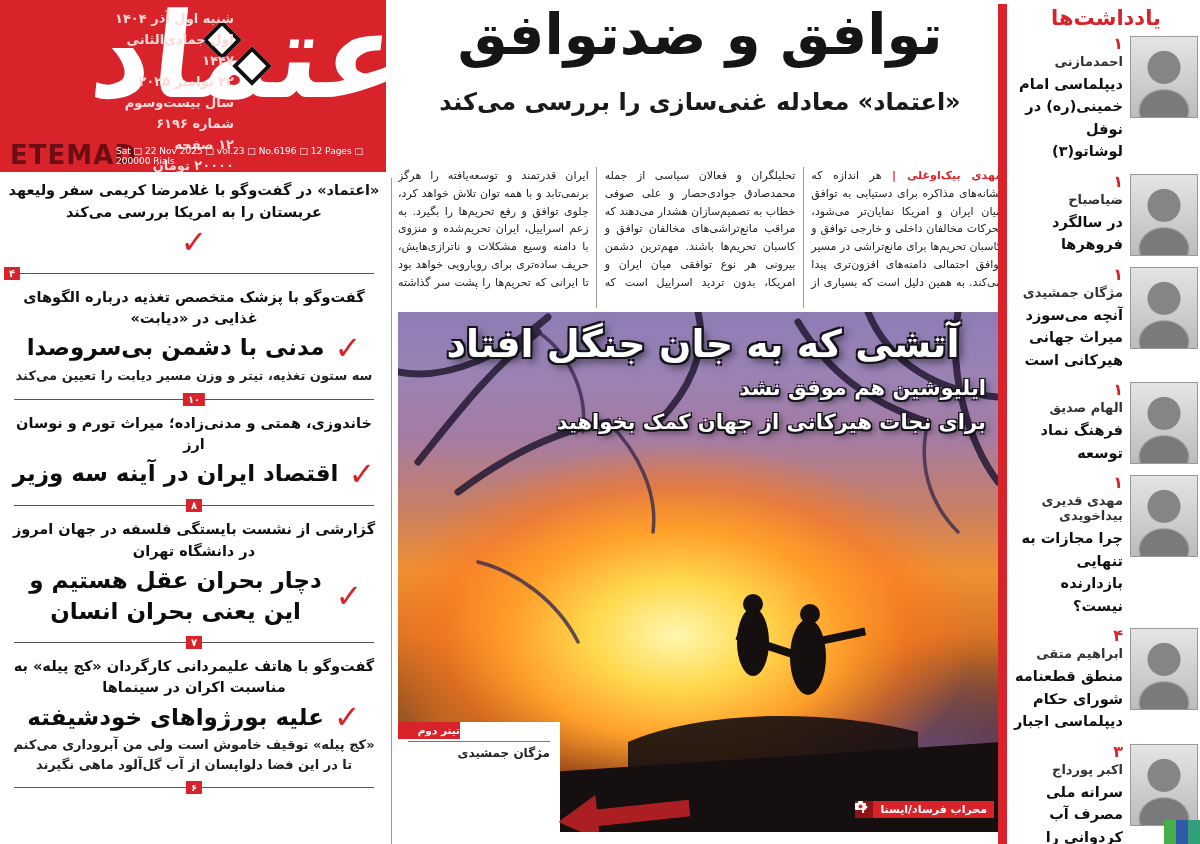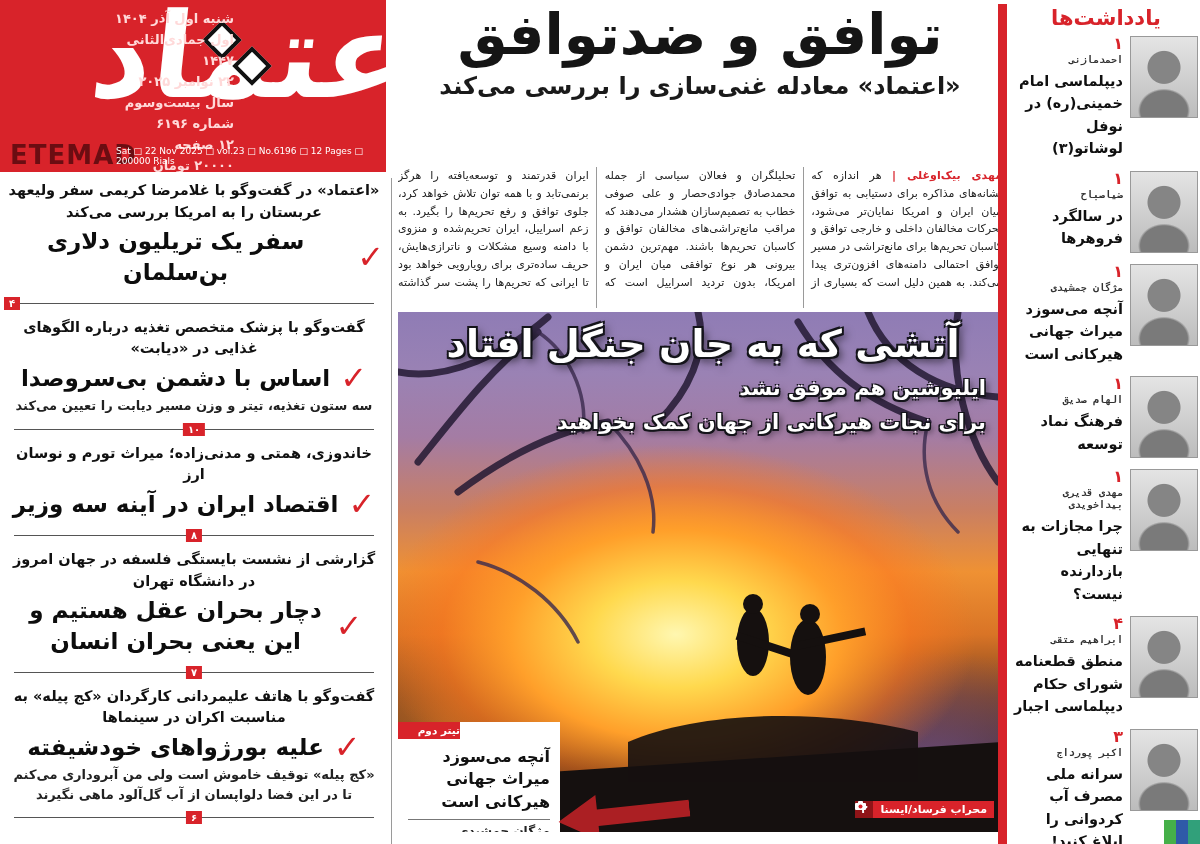--- a/index.html
+++ b/index.html
@@ -77,7 +77,7 @@
                        linear-gradient(180deg,#e4e4e4,#bcbcbc);}
   .sb-text{flex:1;text-align:right;}
   .sb-num{color:#d8232a;font-size:16px;font-weight:900;line-height:1;margin-bottom:2px;}
-  .sb-author{font-size:10px;font-weight:700;color:#333;margin-bottom:4px;font-family:Liberation Mono, monospace;}
+  .sb-author{font-size:13px;font-weight:700;color:#333;margin-bottom:4px;}
   .sb-head{font-size:14.5px;font-weight:900;color:#101010;line-height:1.55;}
   
   .corner-ad{position:absolute;right:0;bottom:0;display:flex;height:24px;}

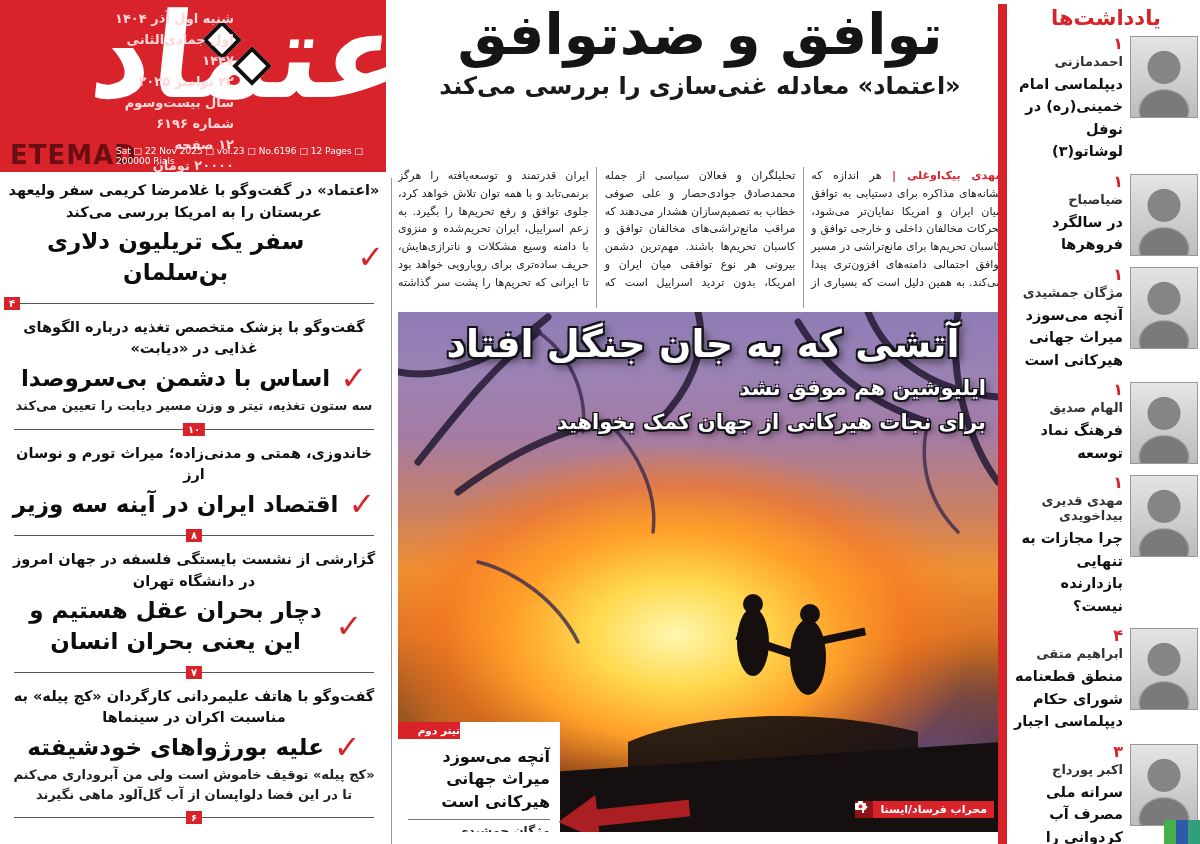--- a/index.html
+++ b/index.html
@@ -18,7 +18,7 @@
   
   #lead{position:absolute;left:398px;top:2px;width:604px;direction:rtl;text-align:center;}
   .lead-h1{font-size:56px;font-weight:900;color:#151515;line-height:1.18;margin:0;letter-spacing:-1px;}
-  .lead-h2{font-size:24px;font-weight:900;color:#1a1a1a;margin:4px 0 0;}
+  .lead-h2{font-size:24px;font-weight:900;color:#1a1a1a;margin:20px 0 0;}
   #lead-cols{position:absolute;left:398px;top:167px;width:604px;height:141px;direction:rtl;
              column-count:3;column-gap:16px;column-rule:1px solid #9a9a9a;
              font-size:11px;line-height:1.62;text-align:justify;color:#222;overflow:hidden;}

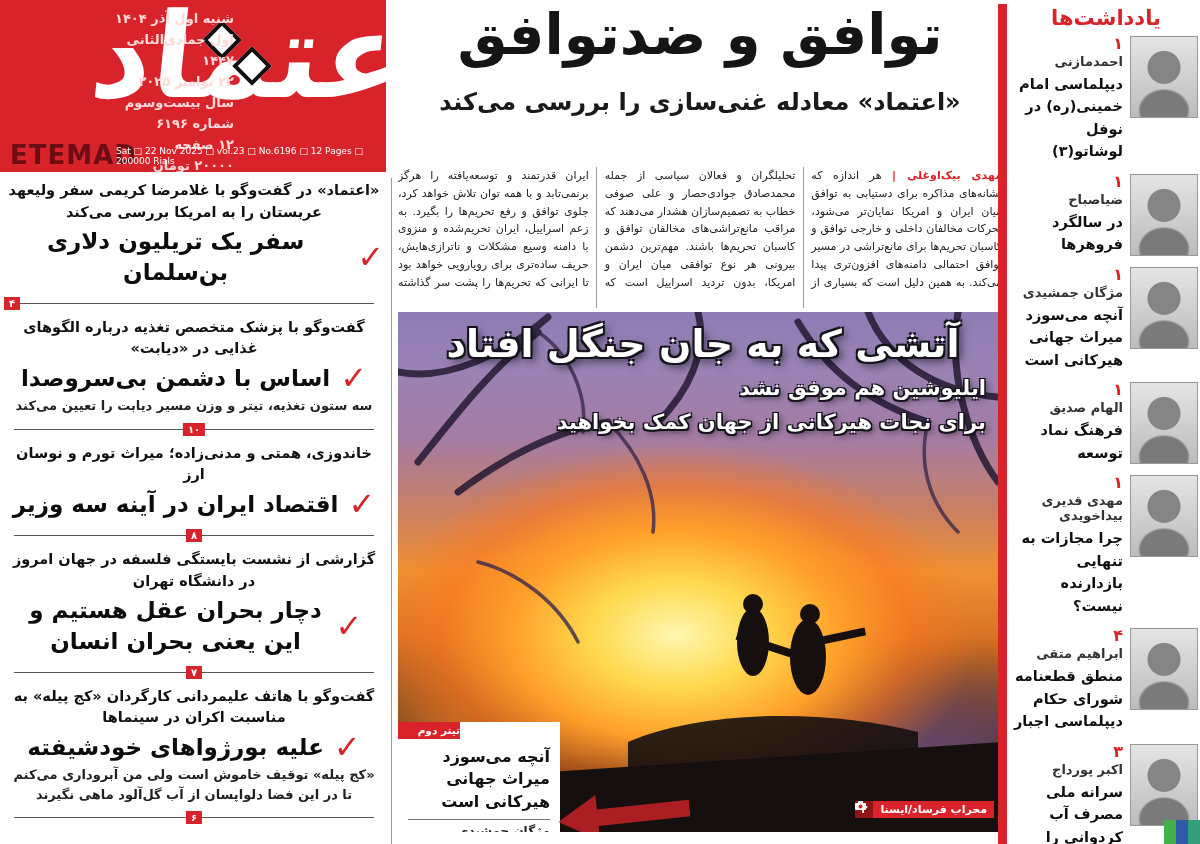--- a/index.html
+++ b/index.html
@@ -177,7 +177,6 @@
     <div class="kicker">«اعتماد» در گفت‌وگو با غلامرضا کریمی سفر ولیعهد عربستان را به امریکا بررسی می‌کند</div>
     <div class="headline-row">
       <span class="check">✓</span>
-      <span class="big-h">سفر یک تریلیون دلاری بن‌سلمان</span>
     </div>
     <div class="story-div edge">
       <span class="pagebox">۴</span>

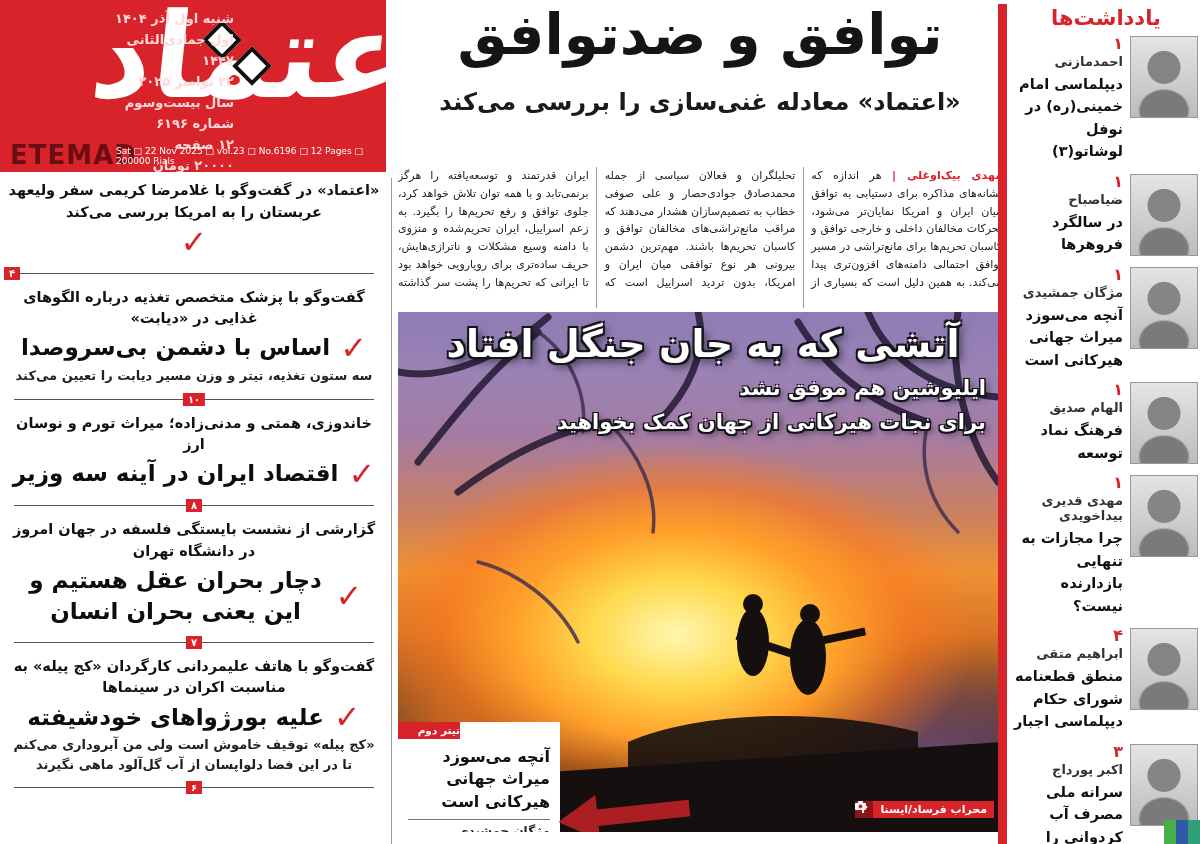--- a/index.html
+++ b/index.html
@@ -188,7 +188,7 @@
     <div class="kicker">گفت‌وگو با پزشک متخصص تغذیه درباره الگوهای غذایی در «دیابت»</div>
     <div class="headline-row">
       <span class="check">✓</span>
-      <span class="big-h">اساس با دشمن بی‌سروصدا</span>
+      <span class="big-h">مدنی با دشمن بی‌سروصدا</span>
     </div>
     <div class="substory">سه ستون تغذیه، تیتر و وزن مسیر دیابت را تعیین می‌کند</div>
     <div class="story-div center">

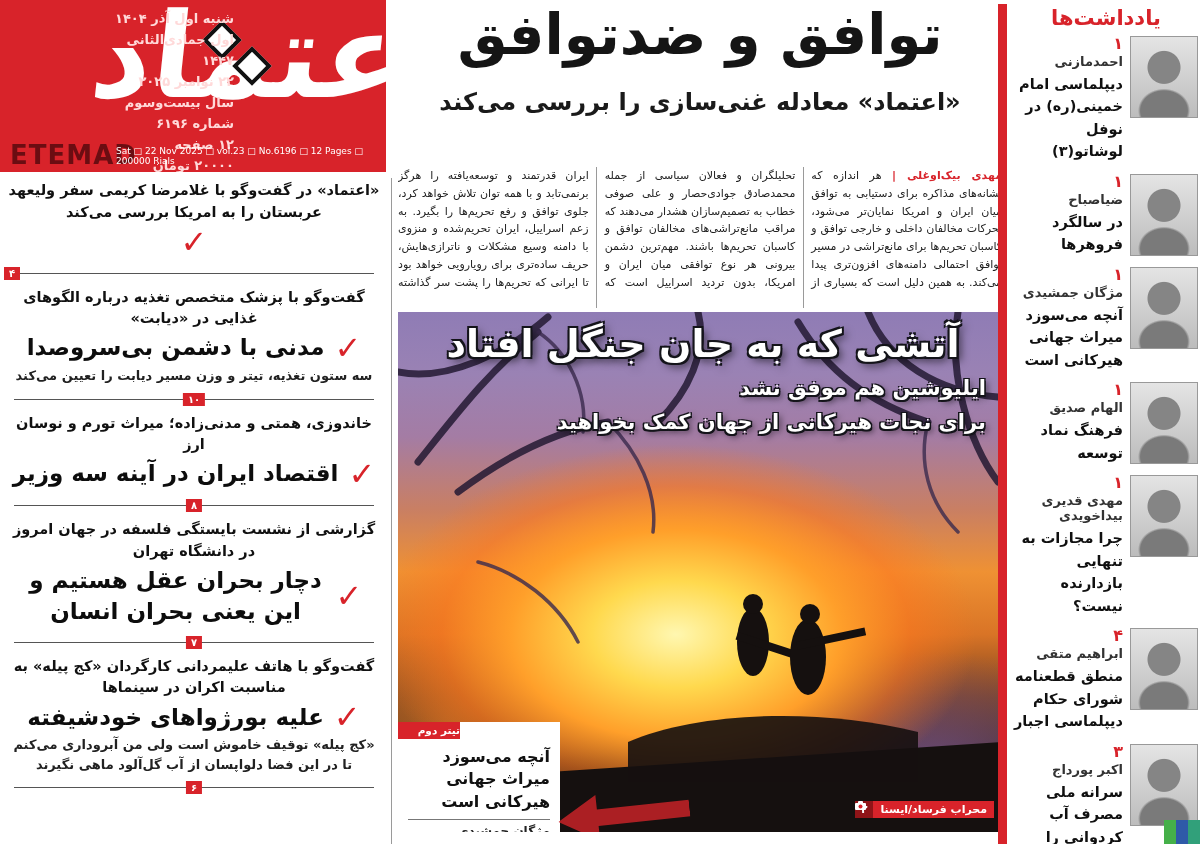--- a/index.html
+++ b/index.html
@@ -150,7 +150,6 @@
       <div class="promo-spacer"></div>
       <div class="promo-tab">تیتر دوم</div>
     </div>
-    <div class="promo-title">آنچه می‌سوزد میراث جهانی هیرکانی است</div>
     <hr class="promo-hr">
     <div class="promo-author">مژگان جمشیدی</div>
 

